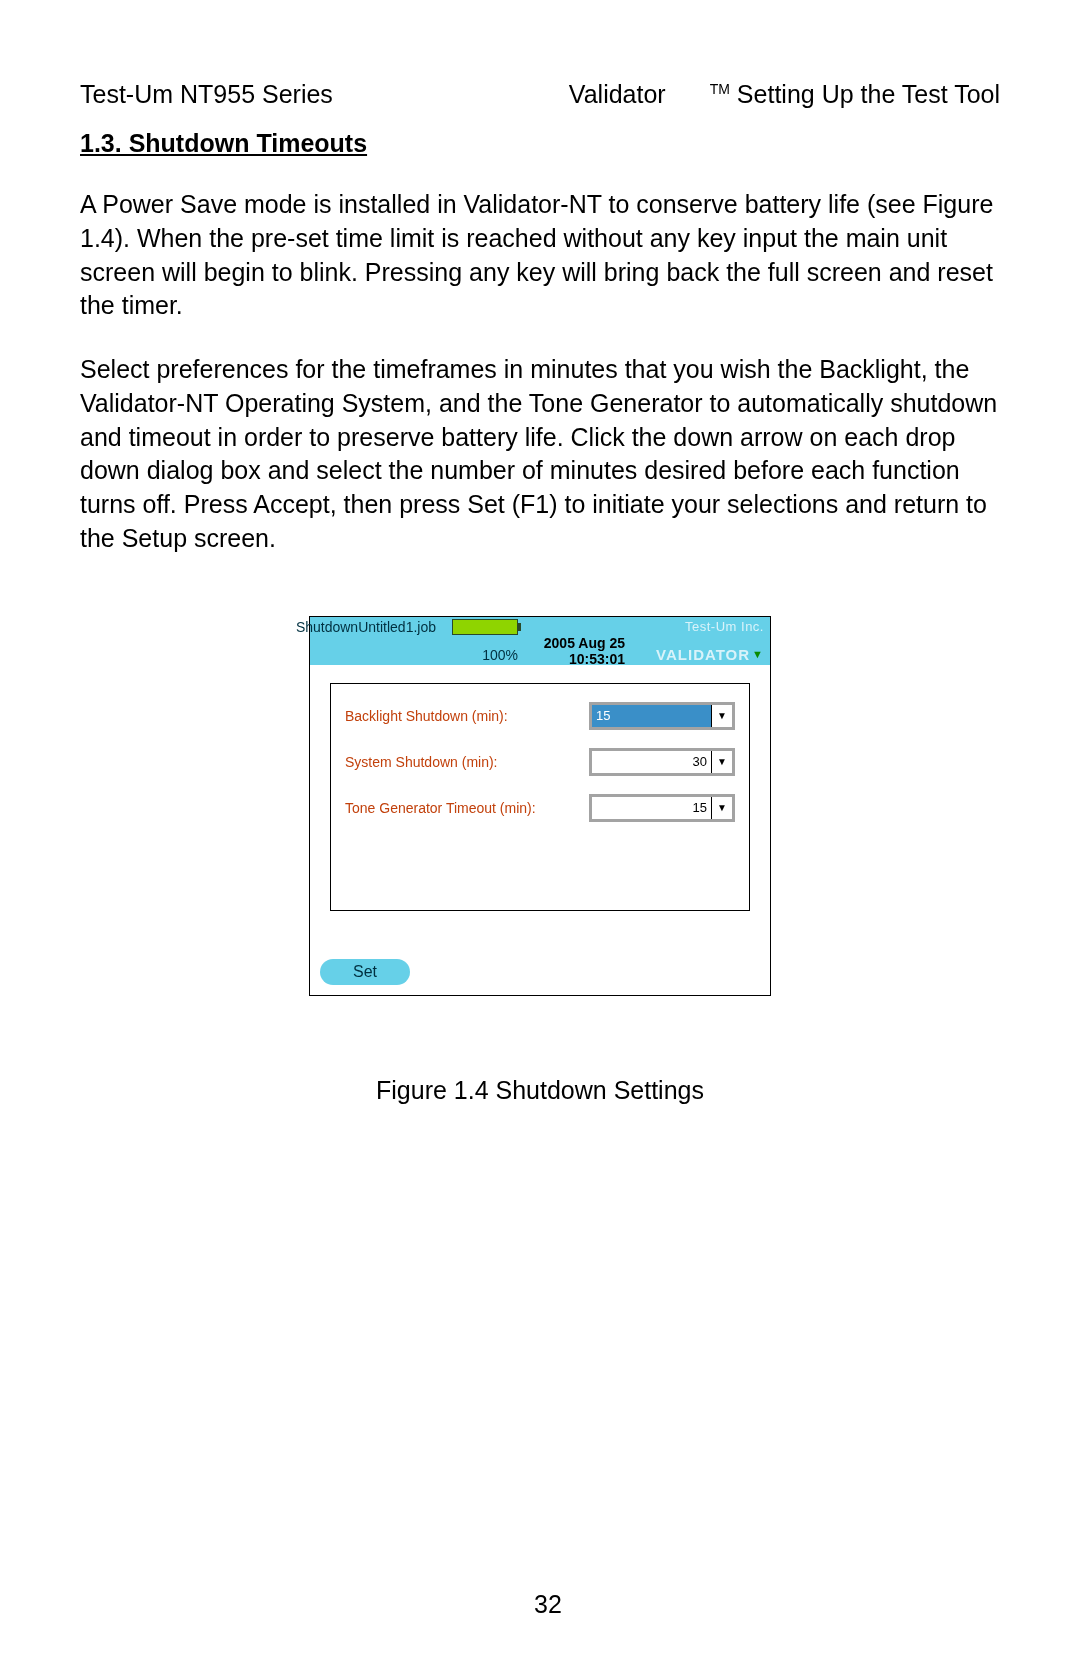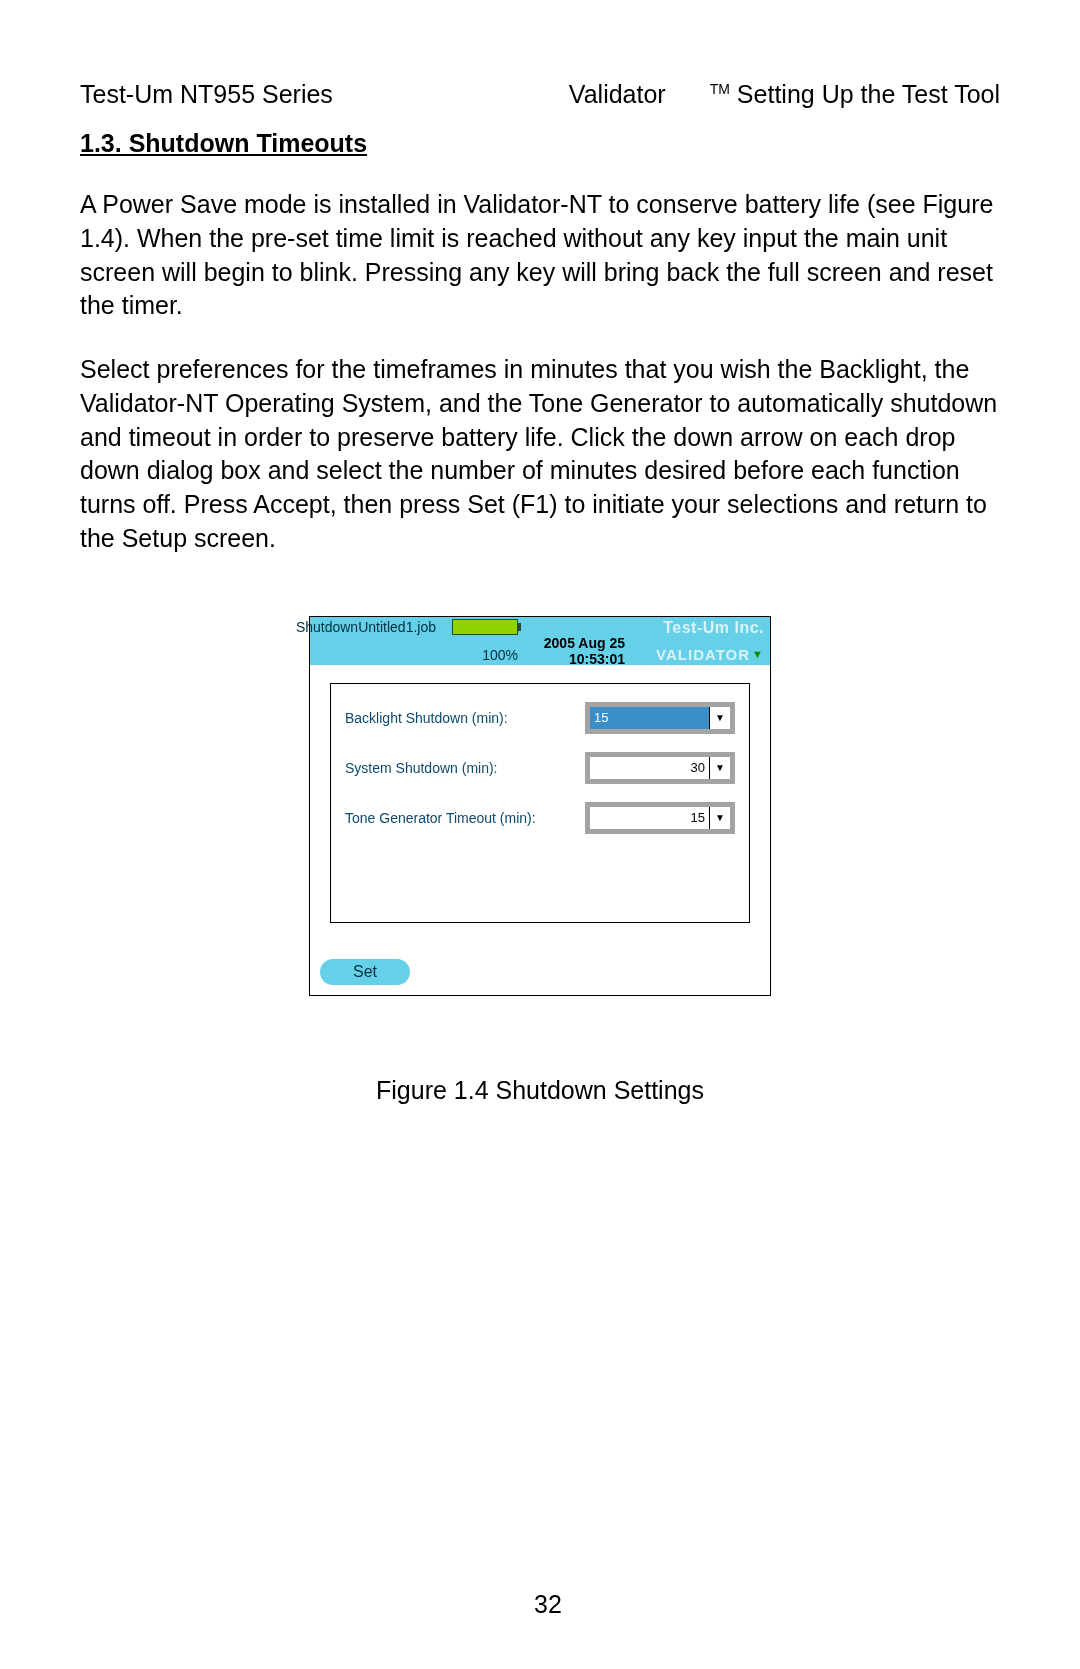--- a/index.html
+++ b/index.html
@@ -92,7 +92,7 @@
     padding:2px 6px;
     color:#d9f3fa;
   }
-  .brand1 { font-size:16px; font-weight:bold; letter-spacing:0.5px; }
+  .brand1 { font-size:13px; font-weight:normal; letter-spacing:0.5px; }
   .brand2 { font-size:15px; font-weight:bold; letter-spacing:1px; display:flex; align-items:center; gap:2px;}
   .brand2 .tri { color:#0a8a00; font-size:11px; }
   .content-area {

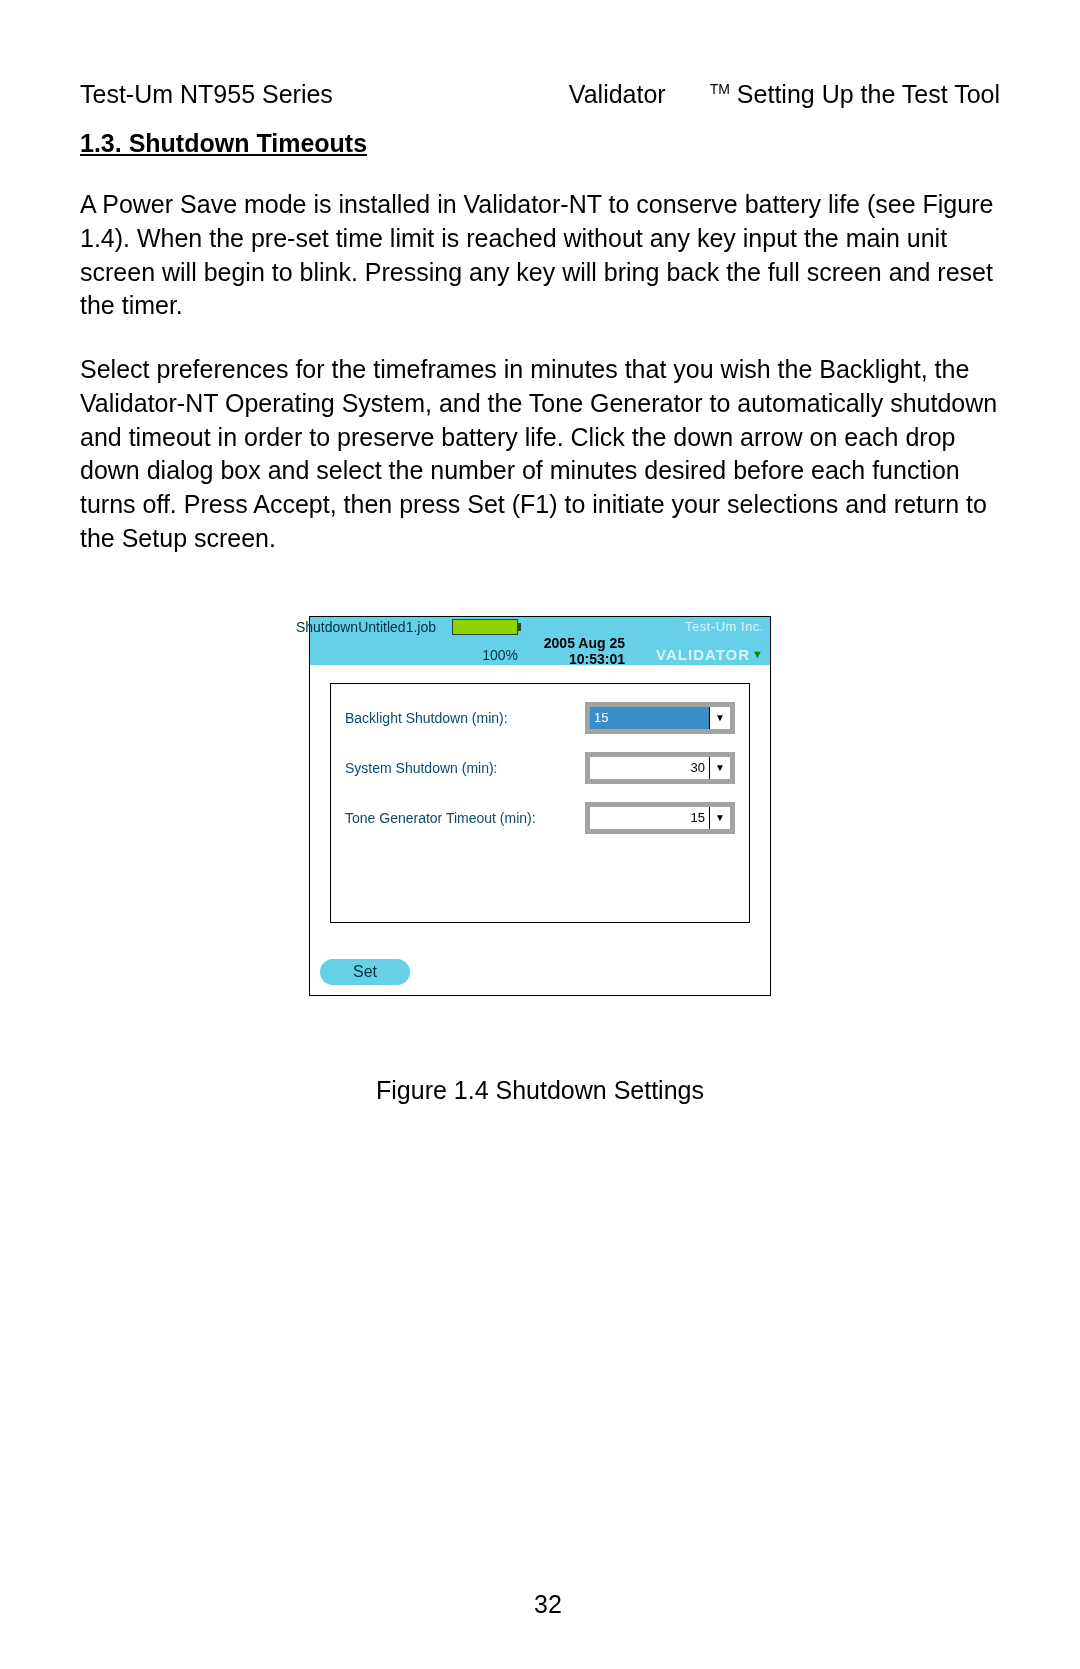--- a/index.html
+++ b/index.html
@@ -110,7 +110,7 @@
     justify-content: space-between;
     margin-bottom: 18px;
   }
-  .row label { color:#0c4a6e; }
+  .row label { color:#c2410c; }
   .combo {
     width: 140px; height: 22px;
     border:5px solid #a3a3a3;

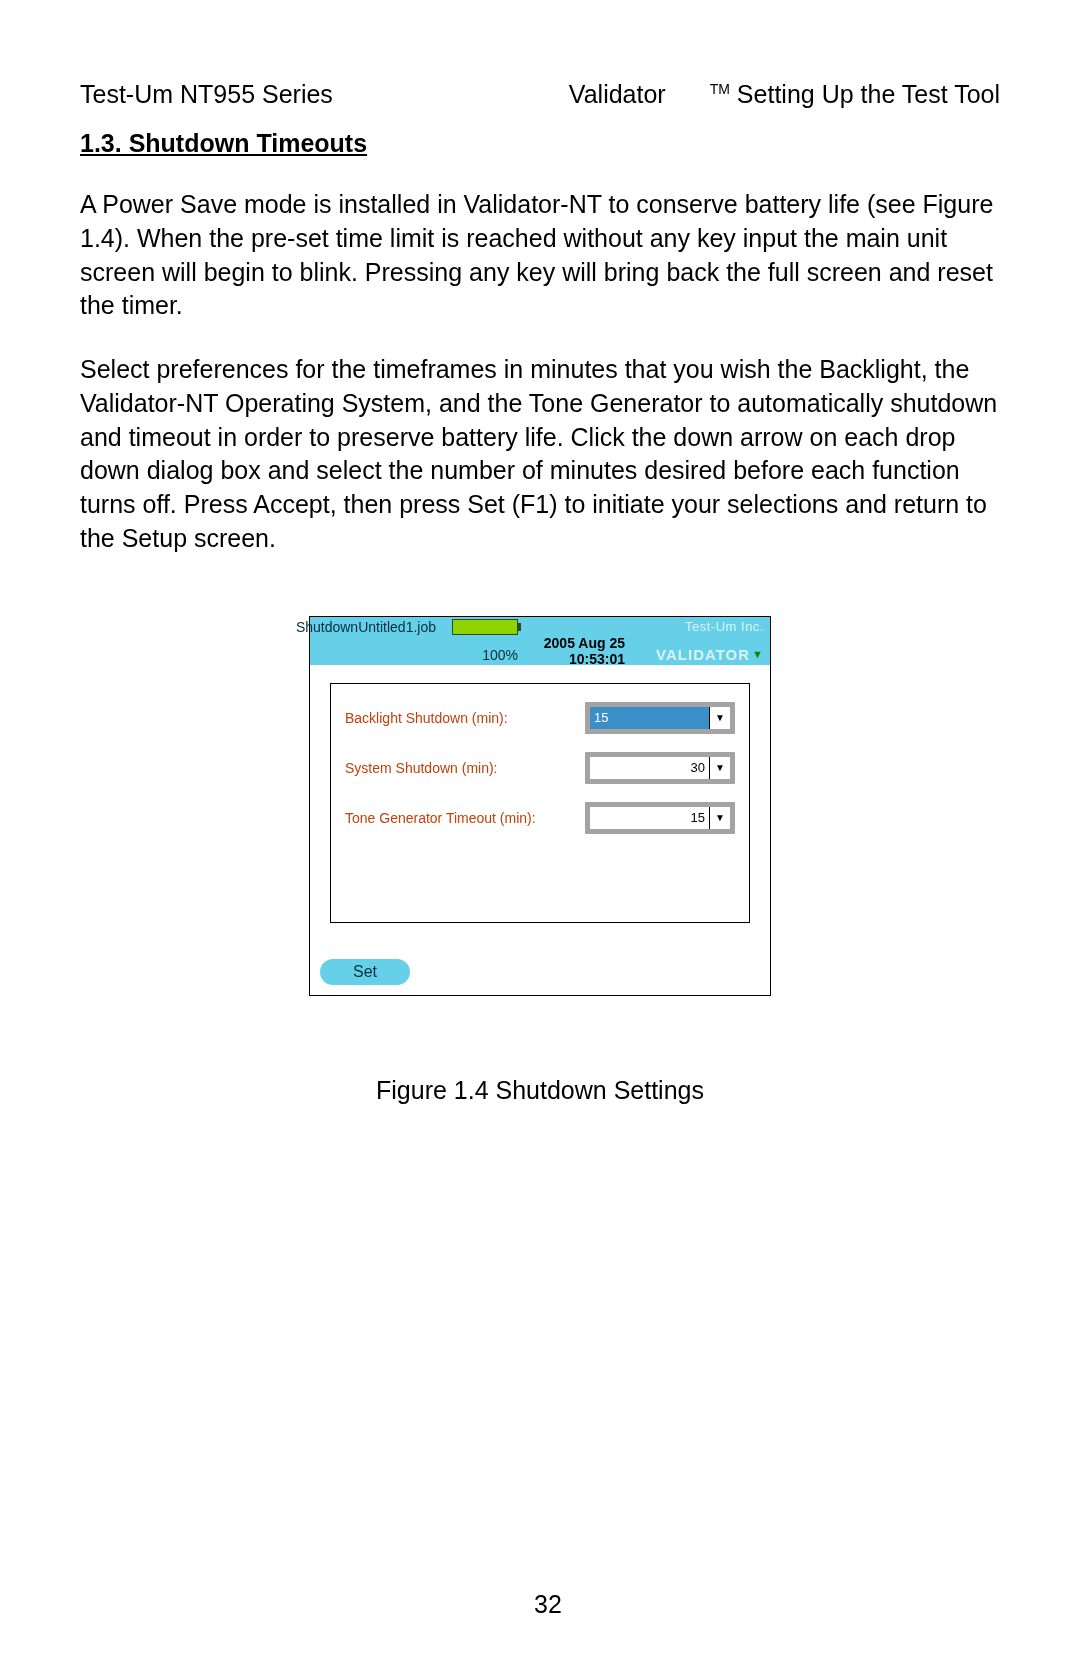--- a/index.html
+++ b/index.html
@@ -113,7 +113,7 @@
   .row label { color:#c2410c; }
   .combo {
     width: 140px; height: 22px;
-    border:5px solid #a3a3a3;
+    border:3px solid #a3a3a3;
     display:flex;
   }
   .combo .val {

